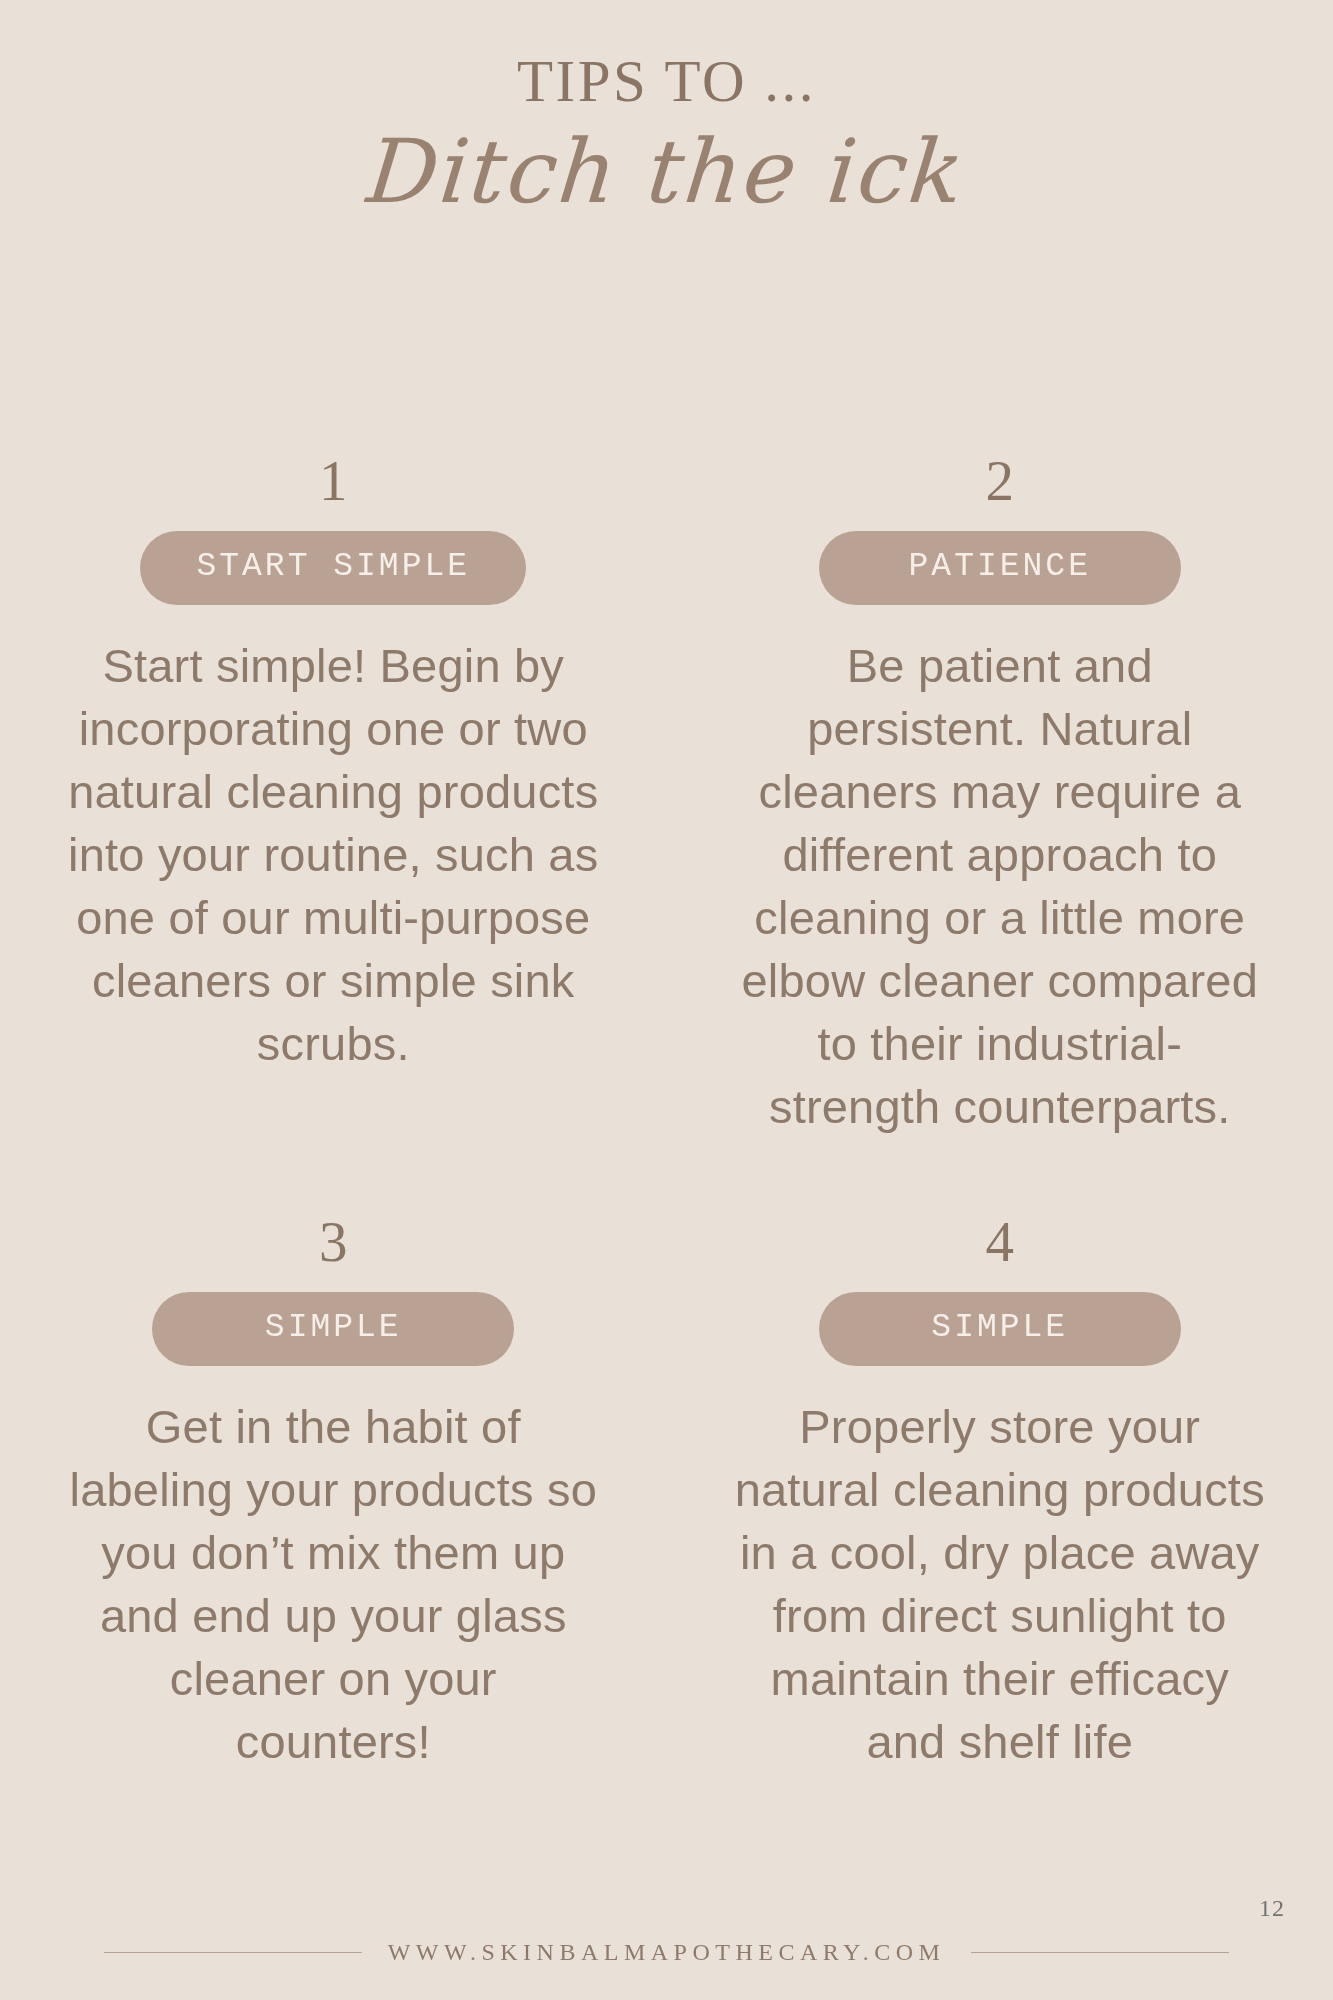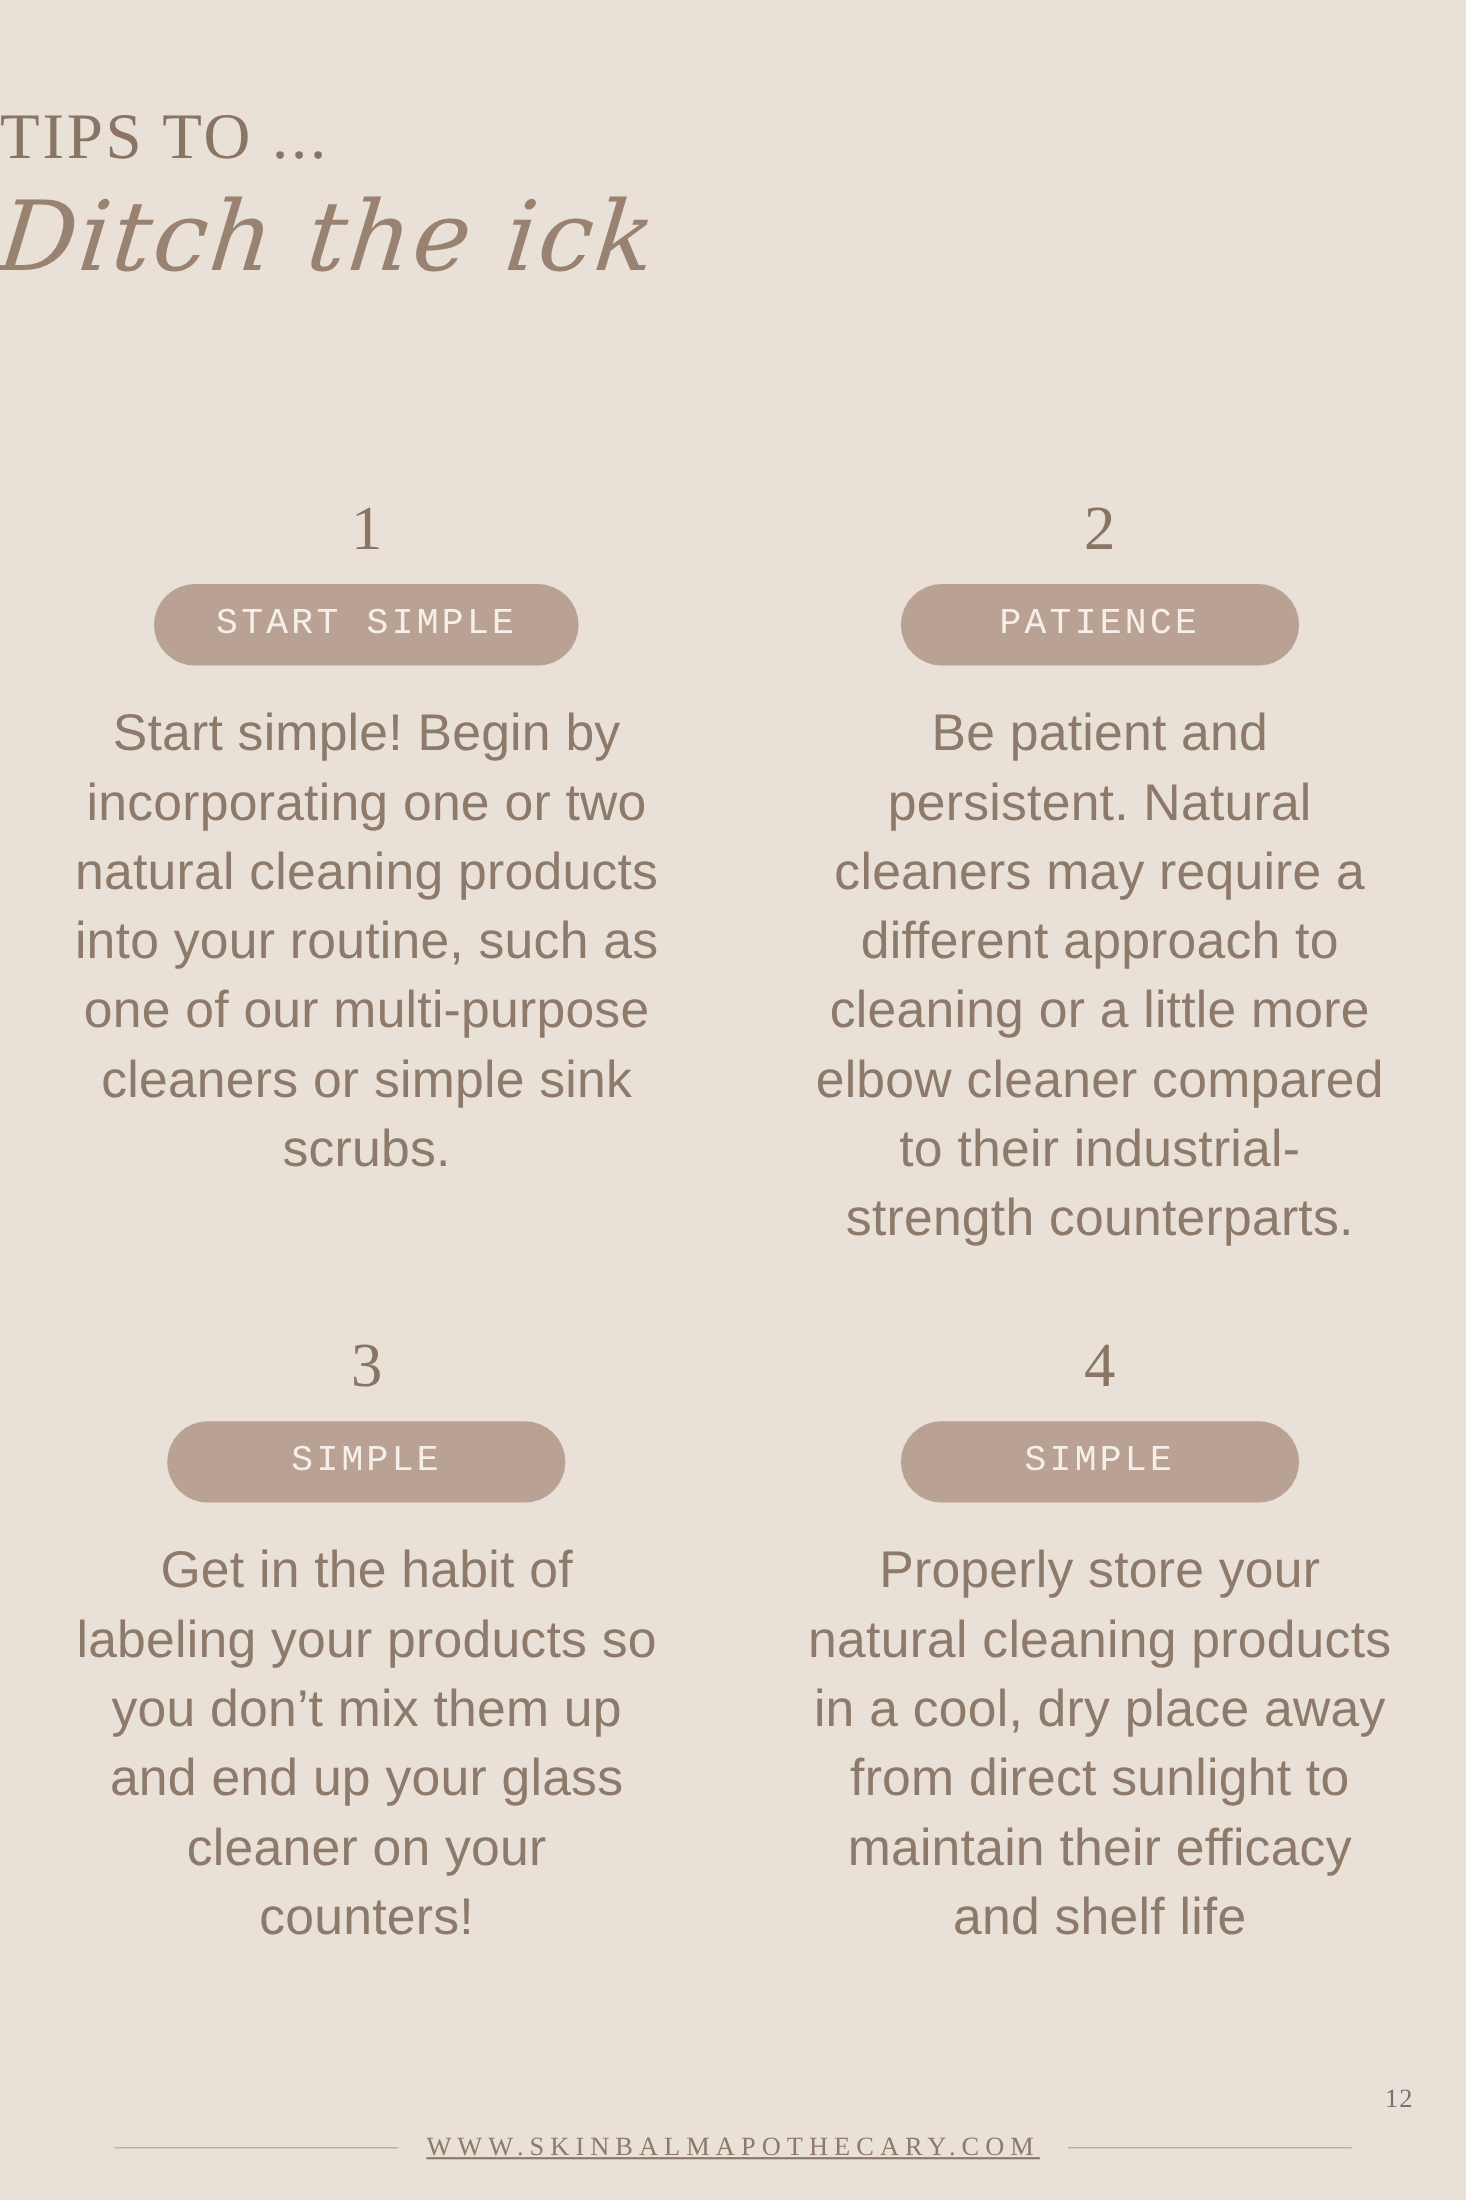--- a/index.html
+++ b/index.html
@@ -24,7 +24,8 @@
 
   
   .header {
-    padding-top: 95px;
+    padding-top: 52px;
+    text-align: center;
   }
   .eyebrow {
     font-family: "Liberation Serif", serif;

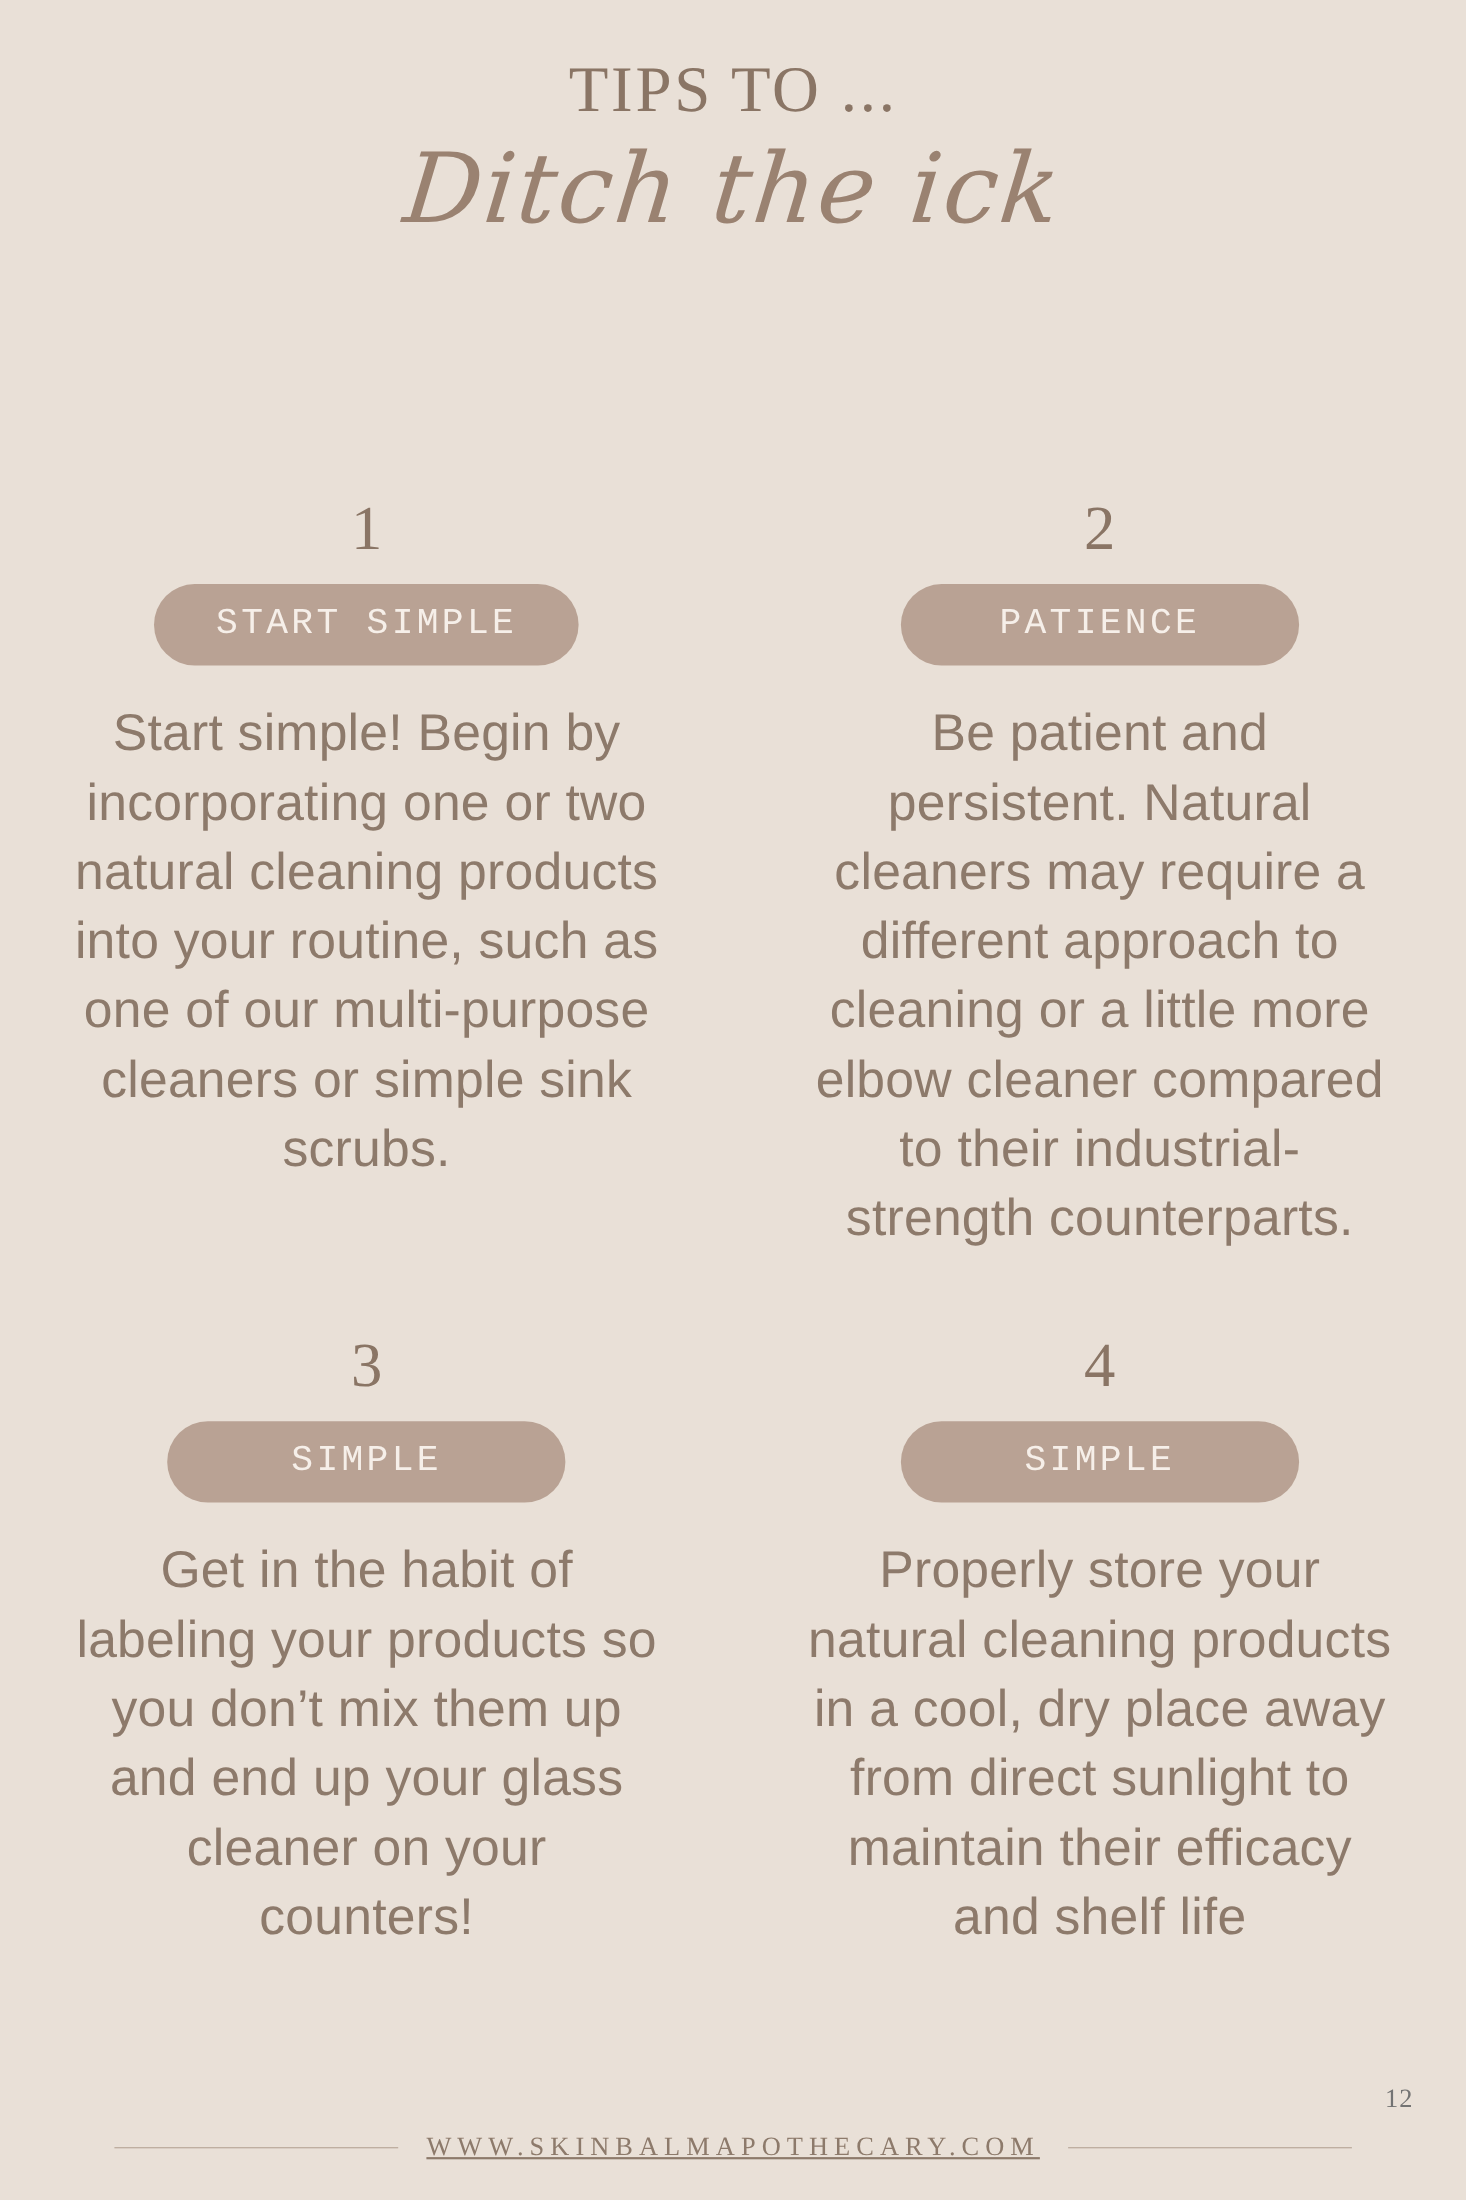--- a/index.html
+++ b/index.html
@@ -110,7 +110,6 @@
     bottom: 34px;
     width: 1333px;
     text-align: center;
-    text-decoration: underline;
   }
   .footer-rule-wrap {
     display: flex;

